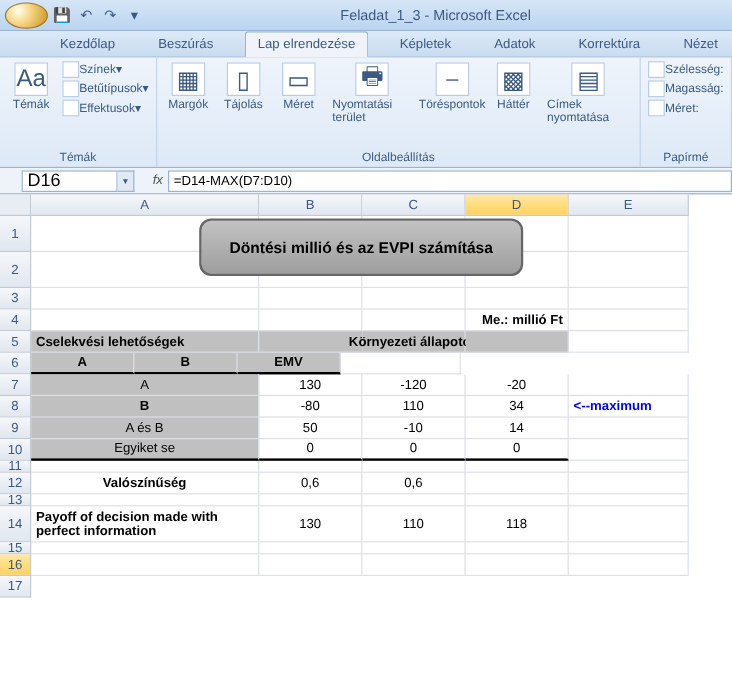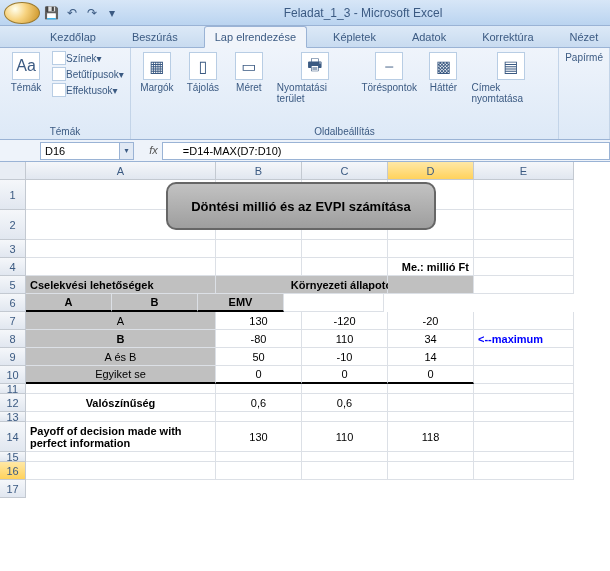--- a/index.html
+++ b/index.html
@@ -20,7 +20,7 @@
   .group-label { text-align:center; color:#3b5a82; font-size:10px; padding:2px 0;}
   .group-body { display:flex; gap:6px; align-items:flex-start; flex:1;}
   .rbtn { display:flex; flex-direction:column; align-items:center; gap:2px; min-width:40px; color:#3b5a82; font-size:10px; cursor:pointer; padding:2px;}
-  .rbtn .ico { width:28px; height:28px; background:#fff; border:1px solid #b8cde4; display:flex; align-items:center; justify-content:center; font-size:16px;}
+  .rbtn .ico { width:28px; height:28px; background:#fff; border:1px solid #b8cde4; display:flex; align-items:center; justify-content:center; font-size:20px;}
   .mini-row { display:flex; align-items:center; gap:0; color:#3b5a82; font-size:10px; padding:1px 0; cursor:pointer;}
   .mini-row .mico { width:14px; height:14px; border:1px solid #b8cde4; background:#fff;}
   .vstack { display:flex; flex-direction:column; }

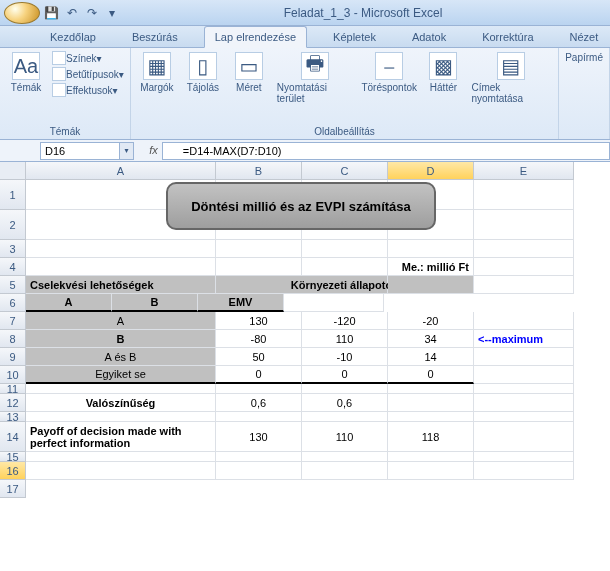--- a/index.html
+++ b/index.html
@@ -128,6 +128,22 @@
     <div class="group-label">Oldalbeállítás</div>
   </div>
   <div class="group">
+    <div class="group-body">
+      <div class="vstack">
+        <div class="mini-row">
+            <span class="mico"></span>
+            <span>Szélesség:</span>
+          </div>
+        <div class="mini-row">
+            <span class="mico"></span>
+            <span>Magasság:</span>
+          </div>
+        <div class="mini-row">
+            <span class="mico"></span>
+            <span>Méret:</span>
+          </div>
+      </div>
+    </div>
     <div class="group-label">Papírmé</div>
   </div>
 </div>

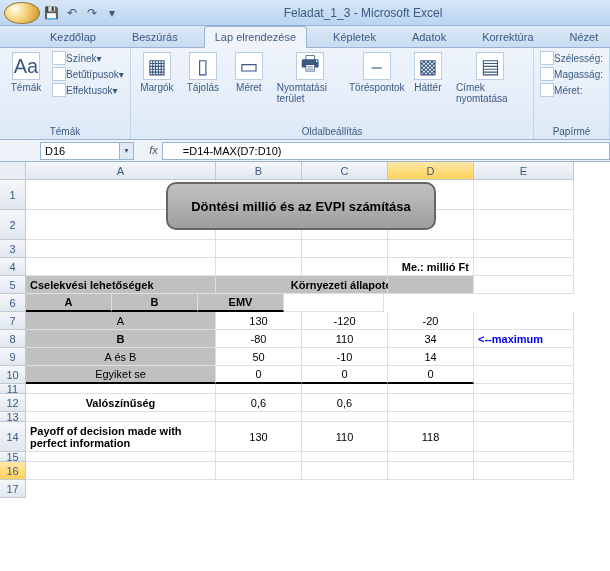--- a/index.html
+++ b/index.html
@@ -26,7 +26,7 @@
   .vstack { display:flex; flex-direction:column; }
   
   .namebox-row { height:22px; display:flex; align-items:center; border-bottom:1px solid #9ab3d5; background:#eef3fa;}
-  .namebox { width:80px; height:18px; margin-left:40px; background:#fff; border:1px solid #9ab3d5; font-size:11px; padding-left:4px; display:flex; align-items:center;}
+  .namebox { width:80px; height:18px; margin-left:18px; background:#fff; border:1px solid #9ab3d5; font-size:15px; padding-left:4px; display:flex; align-items:center;}
   .namebox-dd { width:14px; height:18px; border:1px solid #9ab3d5; border-left:none; background:#e1e9f4; display:flex; align-items:center; justify-content:center; font-size:8px; color:#3b5a82;}
   .fx-icons { display:flex; gap:6px; margin:0 0; color:#7a7a7a;}
   .fx-label { font-style:italic; color:#555; margin-right:4px;}

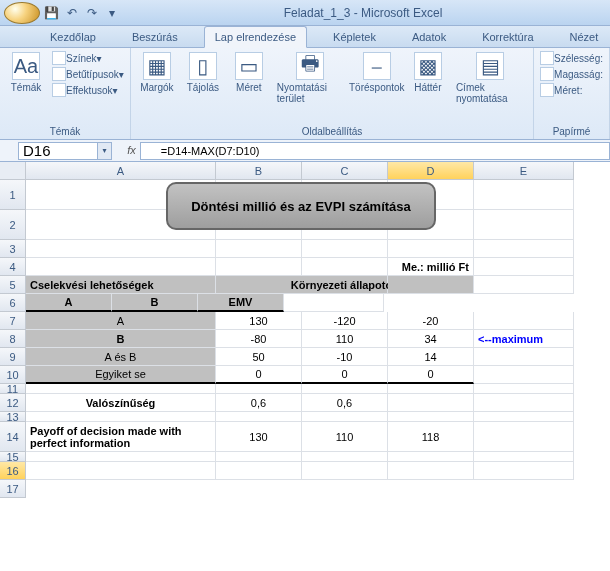--- a/index.html
+++ b/index.html
@@ -30,7 +30,7 @@
   .namebox-dd { width:14px; height:18px; border:1px solid #9ab3d5; border-left:none; background:#e1e9f4; display:flex; align-items:center; justify-content:center; font-size:8px; color:#3b5a82;}
   .fx-icons { display:flex; gap:6px; margin:0 0; color:#7a7a7a;}
   .fx-label { font-style:italic; color:#555; margin-right:4px;}
-  .formula-bar { flex:1; height:18px; background:#fff; border:1px solid #9ab3d5; padding-left:20px; display:flex; align-items:center; font-size:11px;}
+  .formula-bar { flex:1; height:18px; background:#fff; border:1px solid #9ab3d5; padding-left:4px; display:flex; align-items:center; font-size:11px;}
   
   .sheet { flex:1; display:flex; overflow:hidden;}
   .corner { width:26px; height:18px; background:#e8edf4; border-right:1px solid #c3c9d1; border-bottom:1px solid #c3c9d1;}

